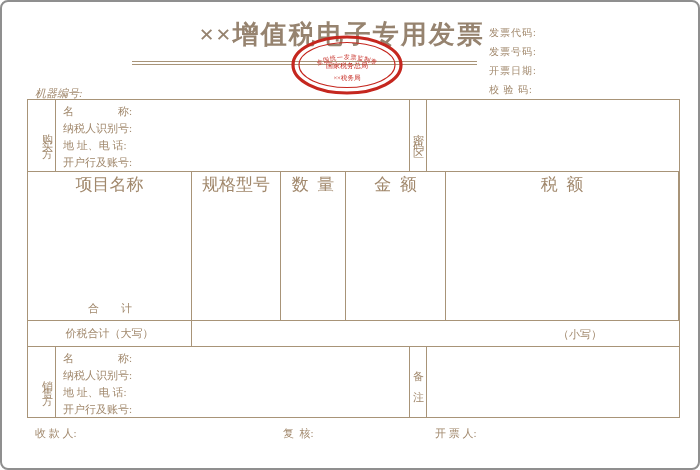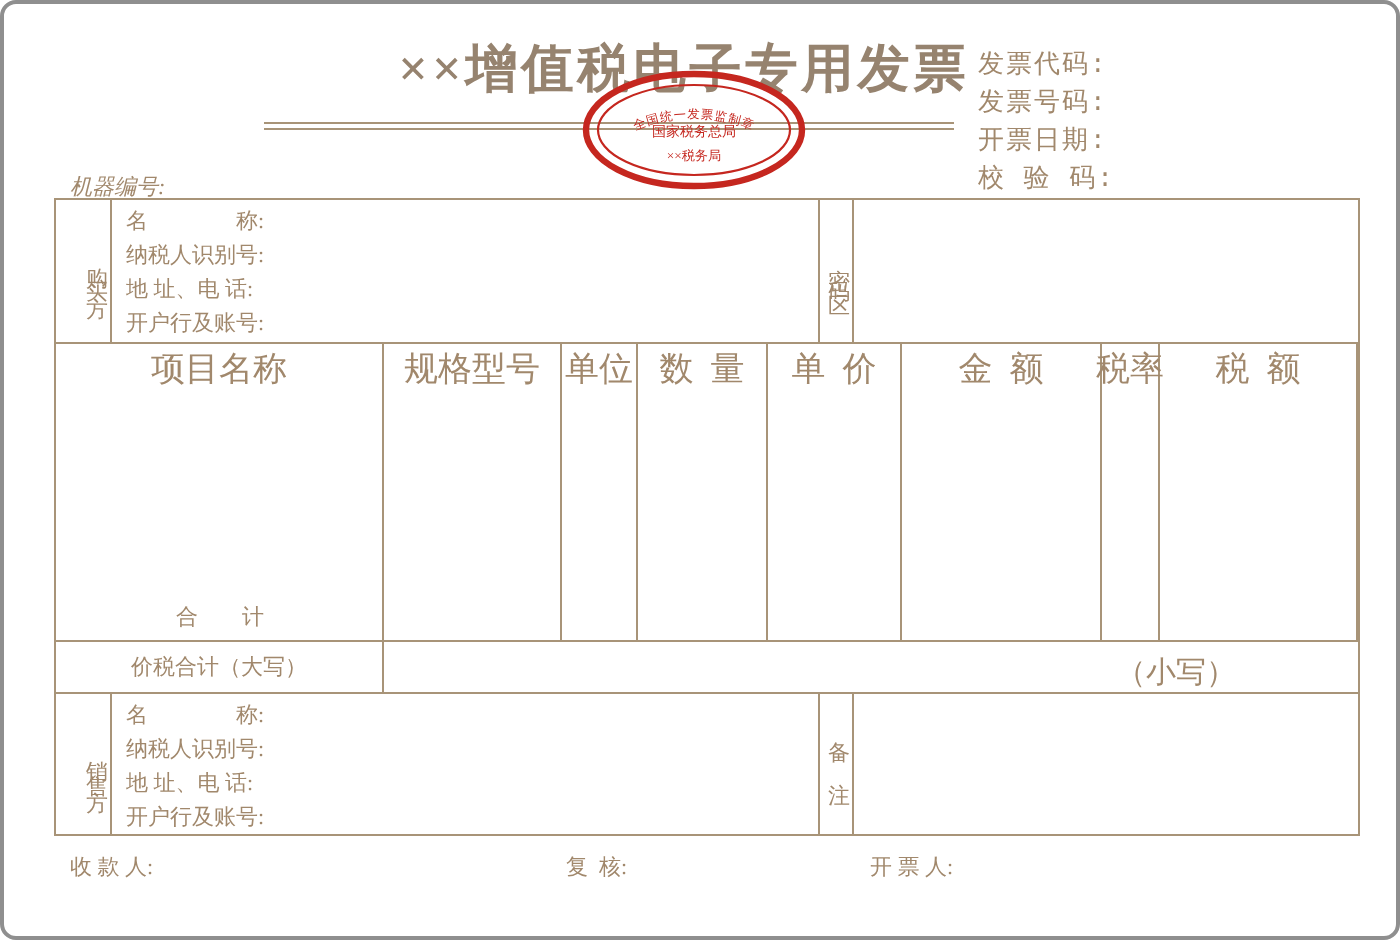--- a/index.html
+++ b/index.html
@@ -21,7 +21,7 @@
   }
   .stamp { position:absolute; left:287px; top:32px; width:116px; height:62px; }
   .hdr-right { position:absolute; left:487px; top:21px; }
-  .hdr-right div { font-size:13px; line-height:19px; color:var(--text); letter-spacing:1px;font-family:Liberation Mono, monospace; }
+  .hdr-right div { font-size:10px; line-height:19px; color:var(--text); letter-spacing:1px; }
   .machine { position:absolute; left:33px; top:84px; font-size:11px; color:var(--text);font-style:italic; }
   .form { position:absolute; left:25px; top:98px; width:653px; }
   .box { border:1px solid var(--line); display:flex; margin-top:-1px; }

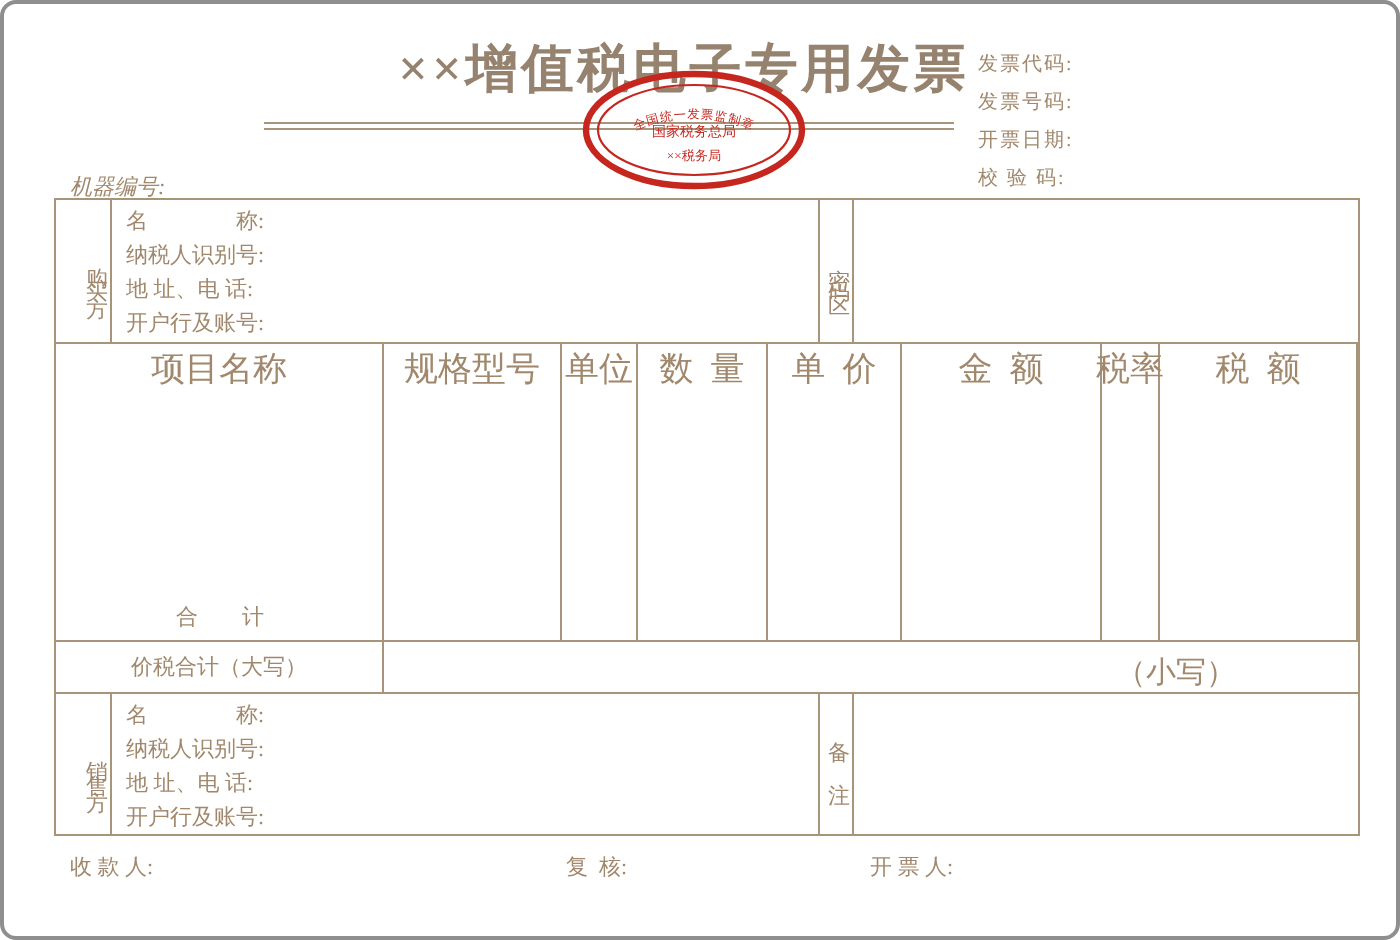--- a/index.html
+++ b/index.html
@@ -105,9 +105,6 @@
       <div class="col" style="width:89px">
         <div class="hdr">规格型号</div>
       </div>
-      <div class="col" style="width:38px">
-        <div class="hdr">单位</div>
-      </div>
       <div class="col" style="width:65px">
         <div class="hdr">数  量</div>
       </div>

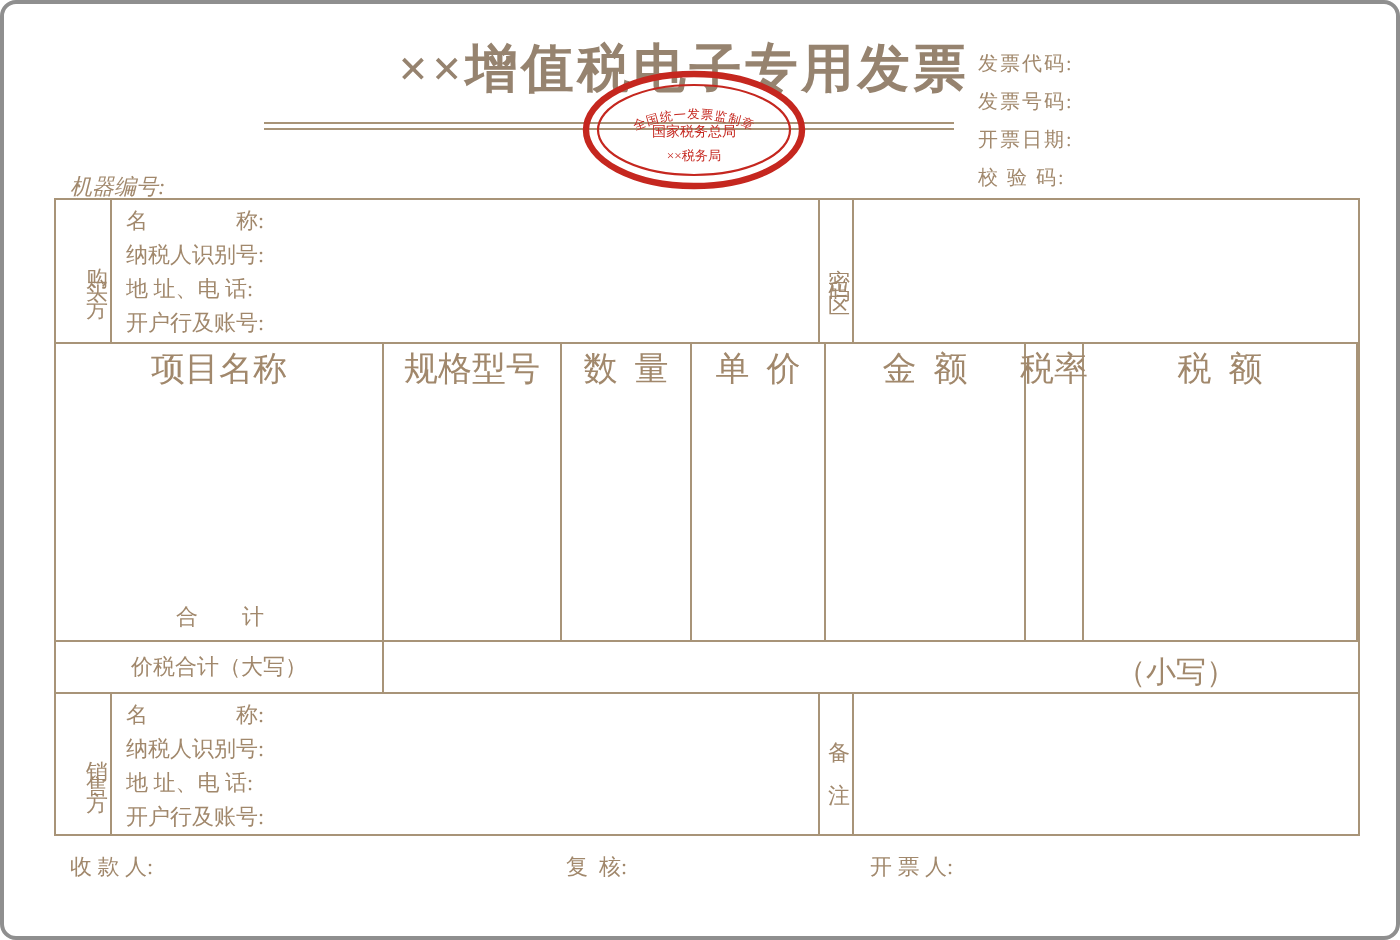--- a/index.html
+++ b/index.html
@@ -108,9 +108,6 @@
       <div class="col" style="width:65px">
         <div class="hdr">数  量</div>
       </div>
-      <div class="col" style="width:67px">
-        <div class="hdr">单  价</div>
-      </div>
       <div class="col" style="width:100px">
         <div class="hdr">金  额</div>
       </div>

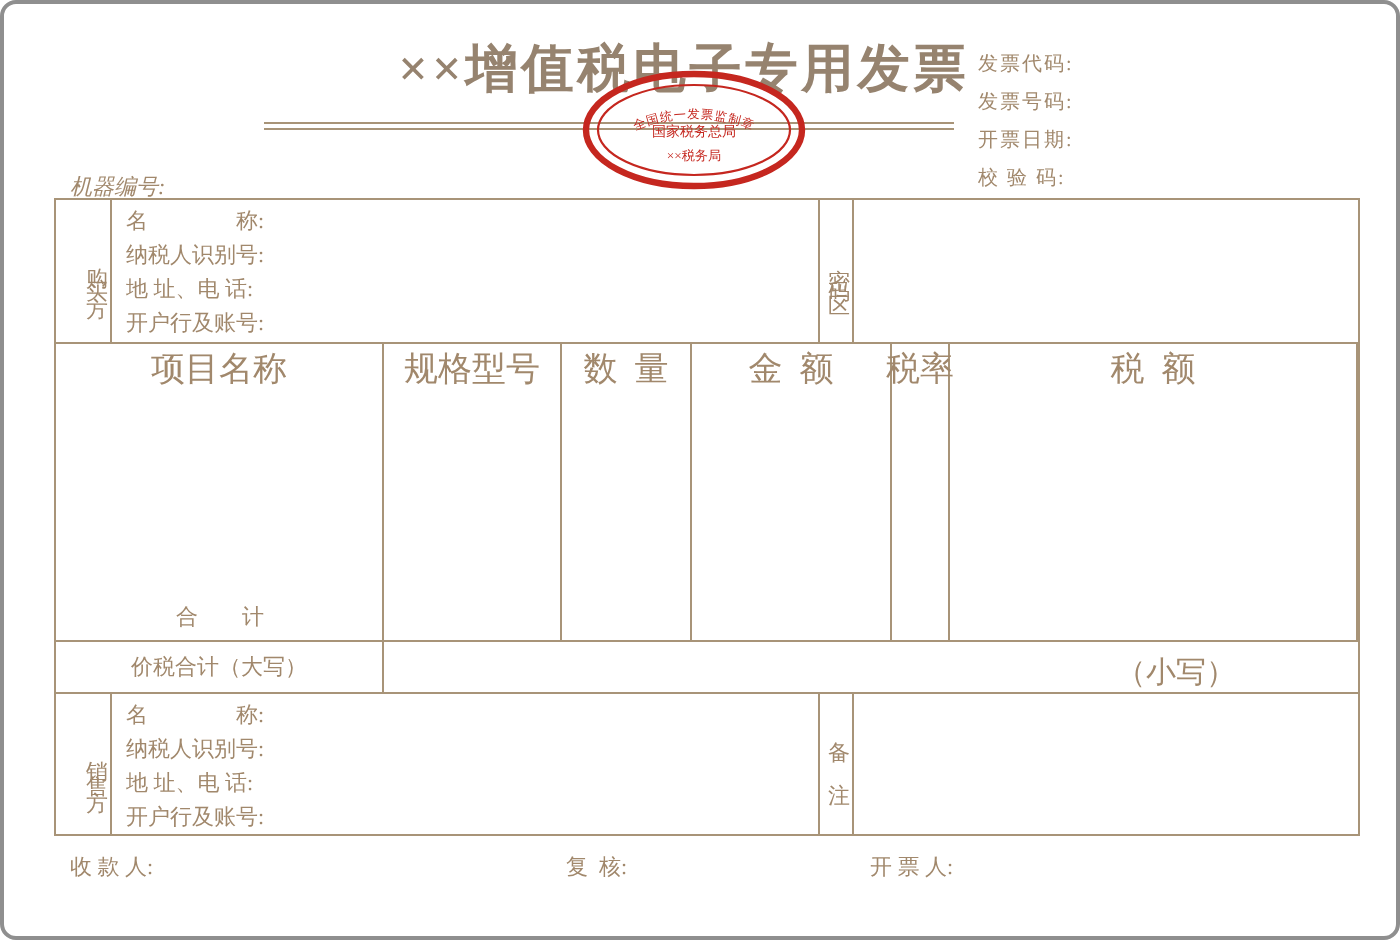--- a/index.html
+++ b/index.html
@@ -111,9 +111,6 @@
       <div class="col" style="width:100px">
         <div class="hdr">金  额</div>
       </div>
-      <div class="col" style="width:29px">
-        <div class="hdr">税率</div>
-      </div>
       <div class="col" style="flex:1">
         <div class="hdr">税  额</div>
       </div>

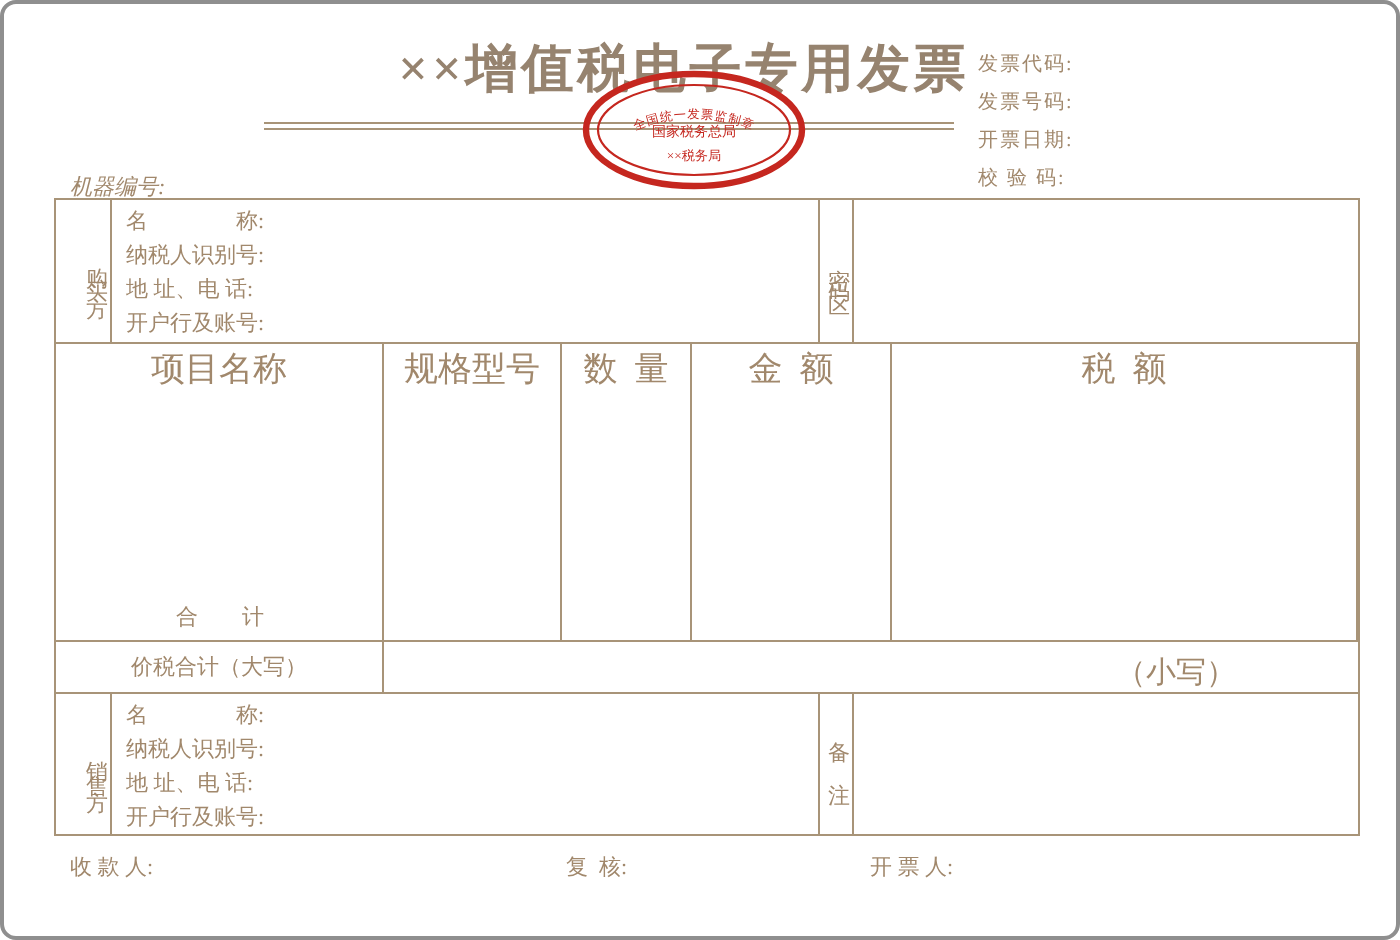--- a/index.html
+++ b/index.html
@@ -44,7 +44,7 @@
   .sumlab { width:164px; border-right:1px solid var(--line); display:flex;
             align-items:center; justify-content:center; font-size:11px; color:var(--text); }
   .sumval { flex:1; position:relative; }
-  .small { position:absolute; left:330px; top:6px; font-size:15px; color:var(--text); }
+  .small { position:absolute; left:330px; top:6px; font-size:11px; color:var(--text); }
   .footer { position:absolute; left:33px; top:424px; width:630px; font-size:11px; color:var(--text); }
   .footer span { position:absolute; white-space:pre; }
   .f-payee { left:0; }

